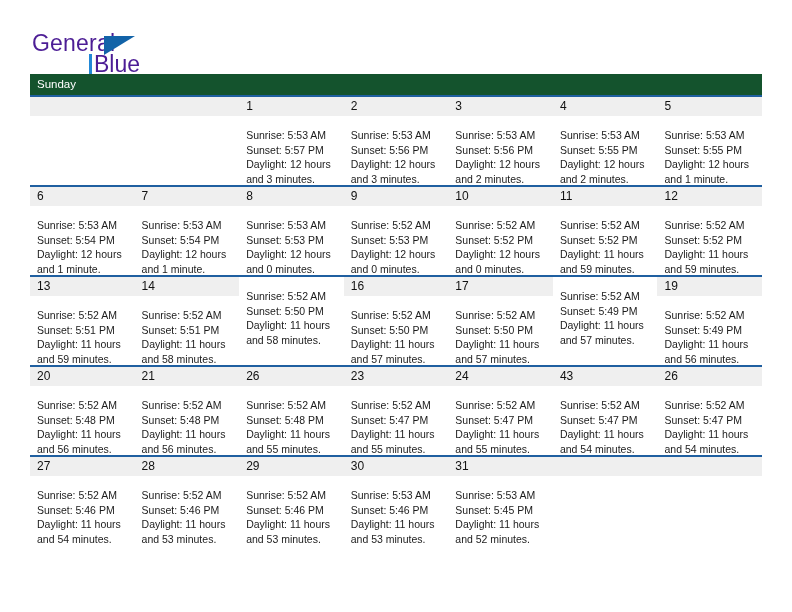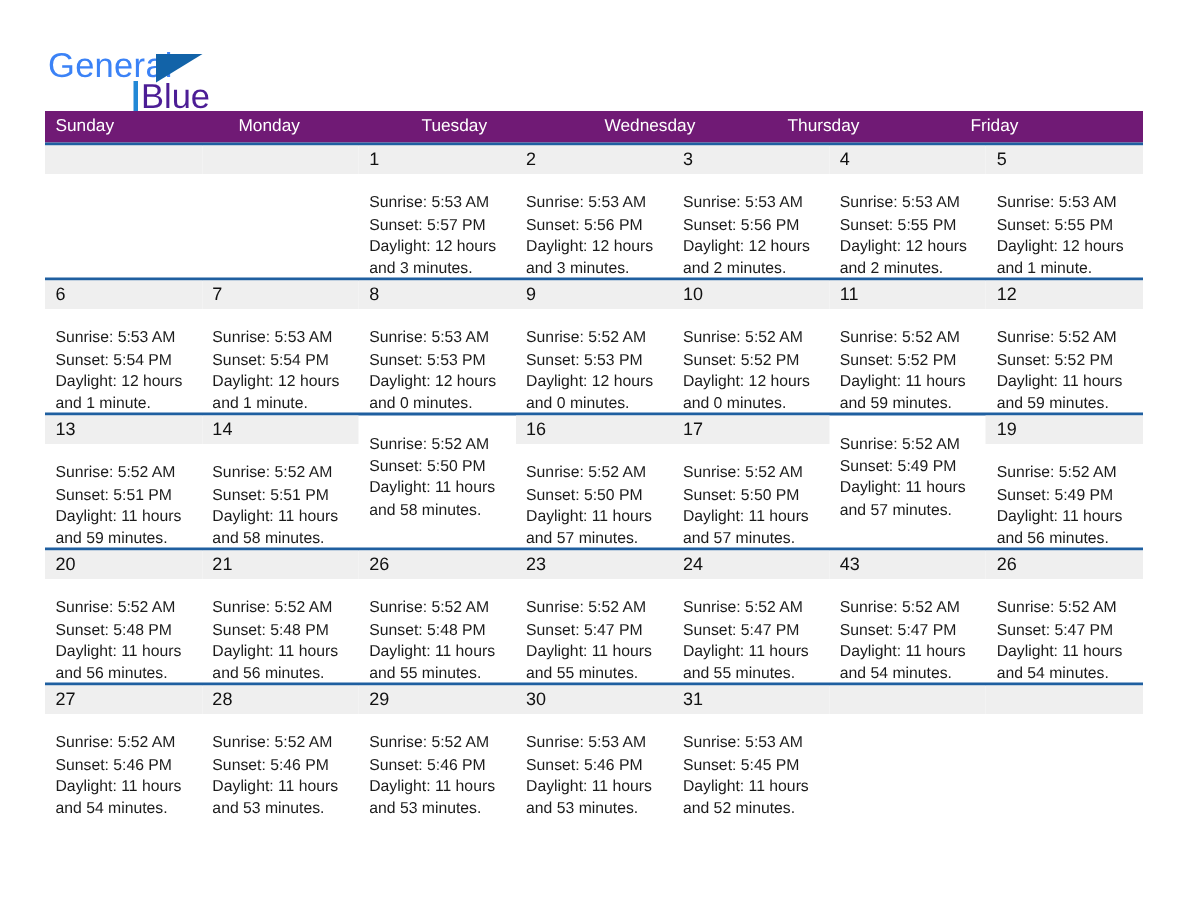--- a/index.html
+++ b/index.html
@@ -40,7 +40,7 @@
     top: 0;
     font-size: 23px;
     letter-spacing: 0.2px;
-    color: #3b82f6;
+    color: #4c1d95;
     font-family: "Liberation Sans", sans-serif;
   }
   .logo-tri {

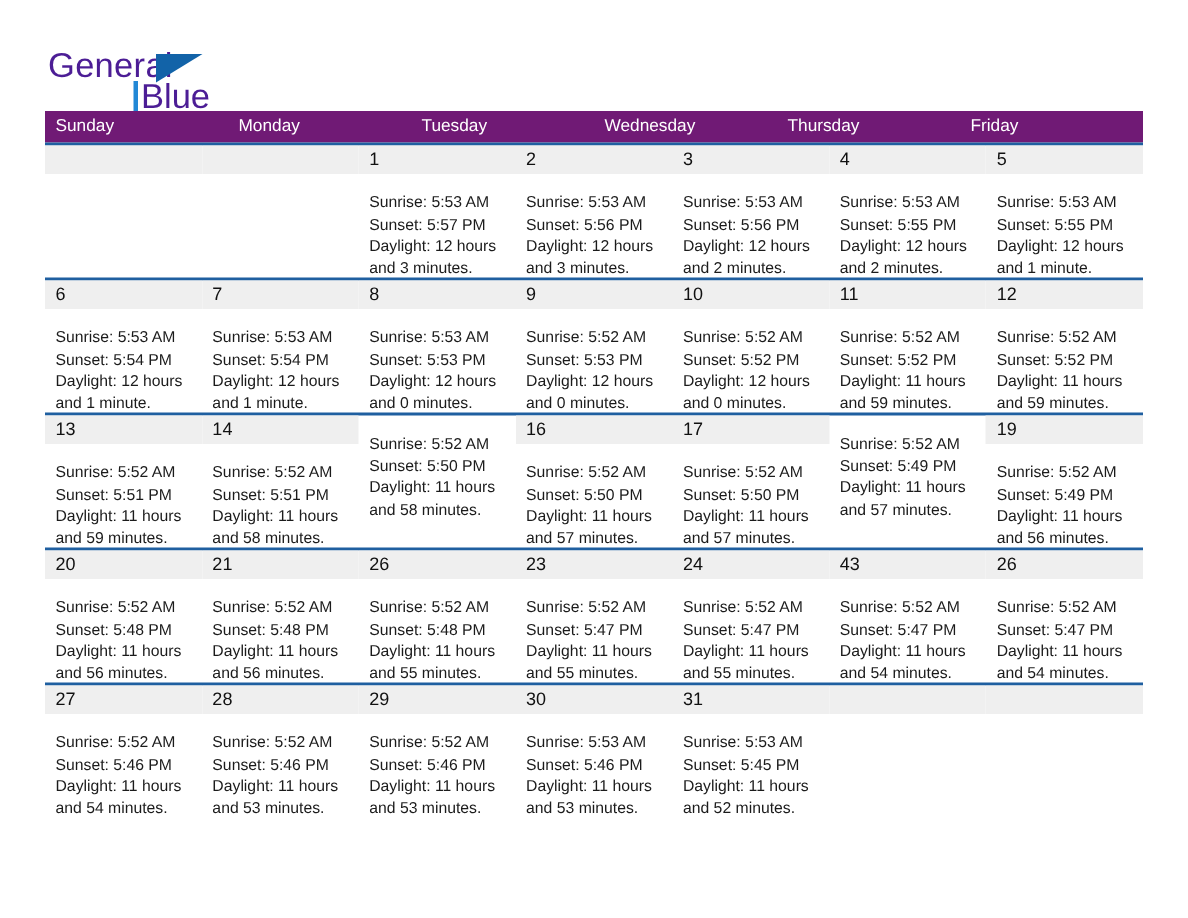--- a/index.html
+++ b/index.html
@@ -97,8 +97,9 @@
   }
   .weekday-row {
     display: flex;
-    background: #701a75;
+    background: #14532d;
     height: 21px;
+    flex-direction: column;
   }
   .weekday {
     flex: 1 1 0;

